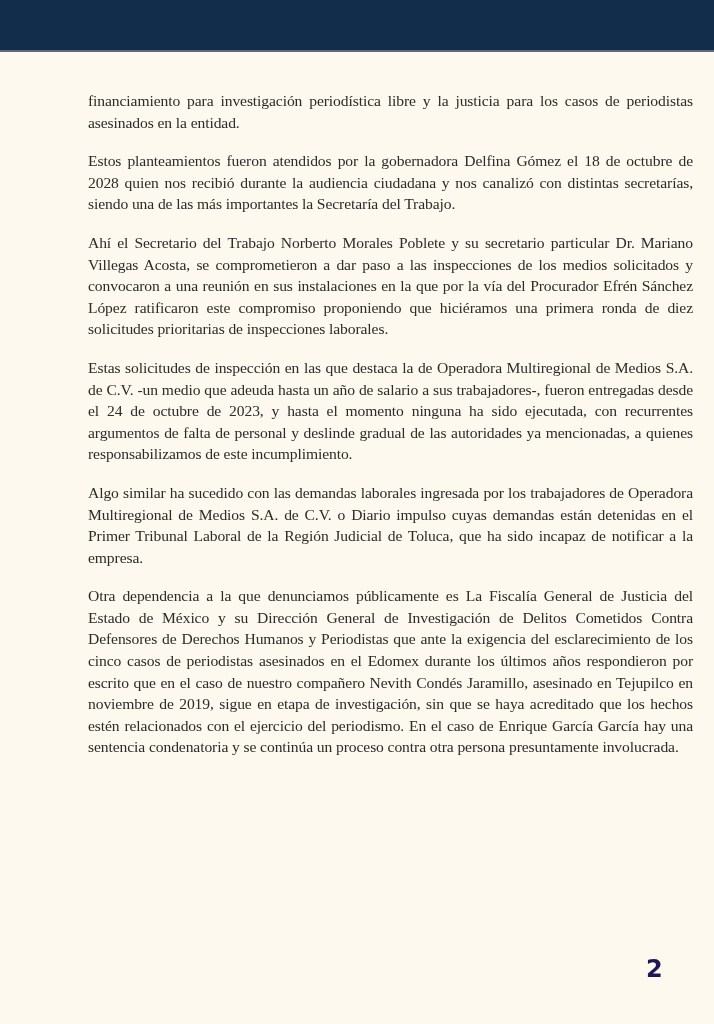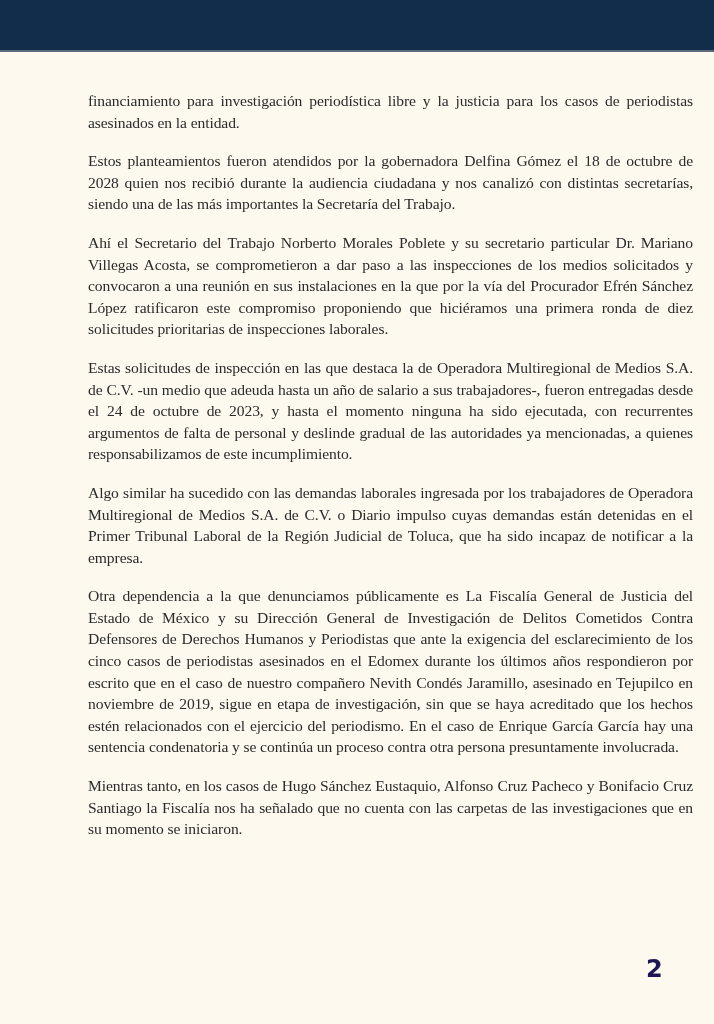--- a/index.html
+++ b/index.html
@@ -45,7 +45,6 @@
   <p>Estas solicitudes de inspección en las que destaca la de Operadora Multiregional de Medios S.A. de C.V. -un medio que adeuda hasta un año de salario a sus trabajadores-, fueron entregadas desde el 24 de octubre de 2023, y hasta el momento ninguna ha sido ejecutada, con recurrentes argumentos de falta de personal y deslinde gradual de las autoridades ya mencionadas, a quienes responsabilizamos de este incumplimiento.</p>
   <p>Algo similar ha sucedido con las demandas laborales ingresada por los trabajadores de Operadora Multiregional de Medios S.A. de C.V. o Diario impulso cuyas demandas están detenidas en  el Primer Tribunal Laboral de la Región Judicial de Toluca, que ha sido incapaz de notificar a la empresa.</p>
   <p>Otra dependencia a la que denunciamos públicamente es La Fiscalía General de Justicia del Estado de México y su Dirección General de Investigación de Delitos Cometidos Contra Defensores de Derechos Humanos y Periodistas que ante la exigencia del esclarecimiento de los cinco casos de periodistas asesinados en el Edomex durante los últimos años respondieron por escrito que en el caso de nuestro compañero Nevith Condés Jaramillo, asesinado en Tejupilco en noviembre de 2019, sigue en etapa de investigación, sin que se haya acreditado que los hechos estén relacionados con el ejercicio del periodismo. En el caso de Enrique García García hay una sentencia condenatoria y se continúa un proceso contra otra persona presuntamente involucrada.</p>
-  <p>Mientras tanto, en los casos de Hugo Sánchez Eustaquio, Alfonso Cruz Pacheco y Bonifacio Cruz Santiago la Fiscalía  nos ha señalado  que no cuenta con las carpetas de las investigaciones que en su momento se iniciaron.</p>
 </div>
 
 <div class="page-number">2</div>

